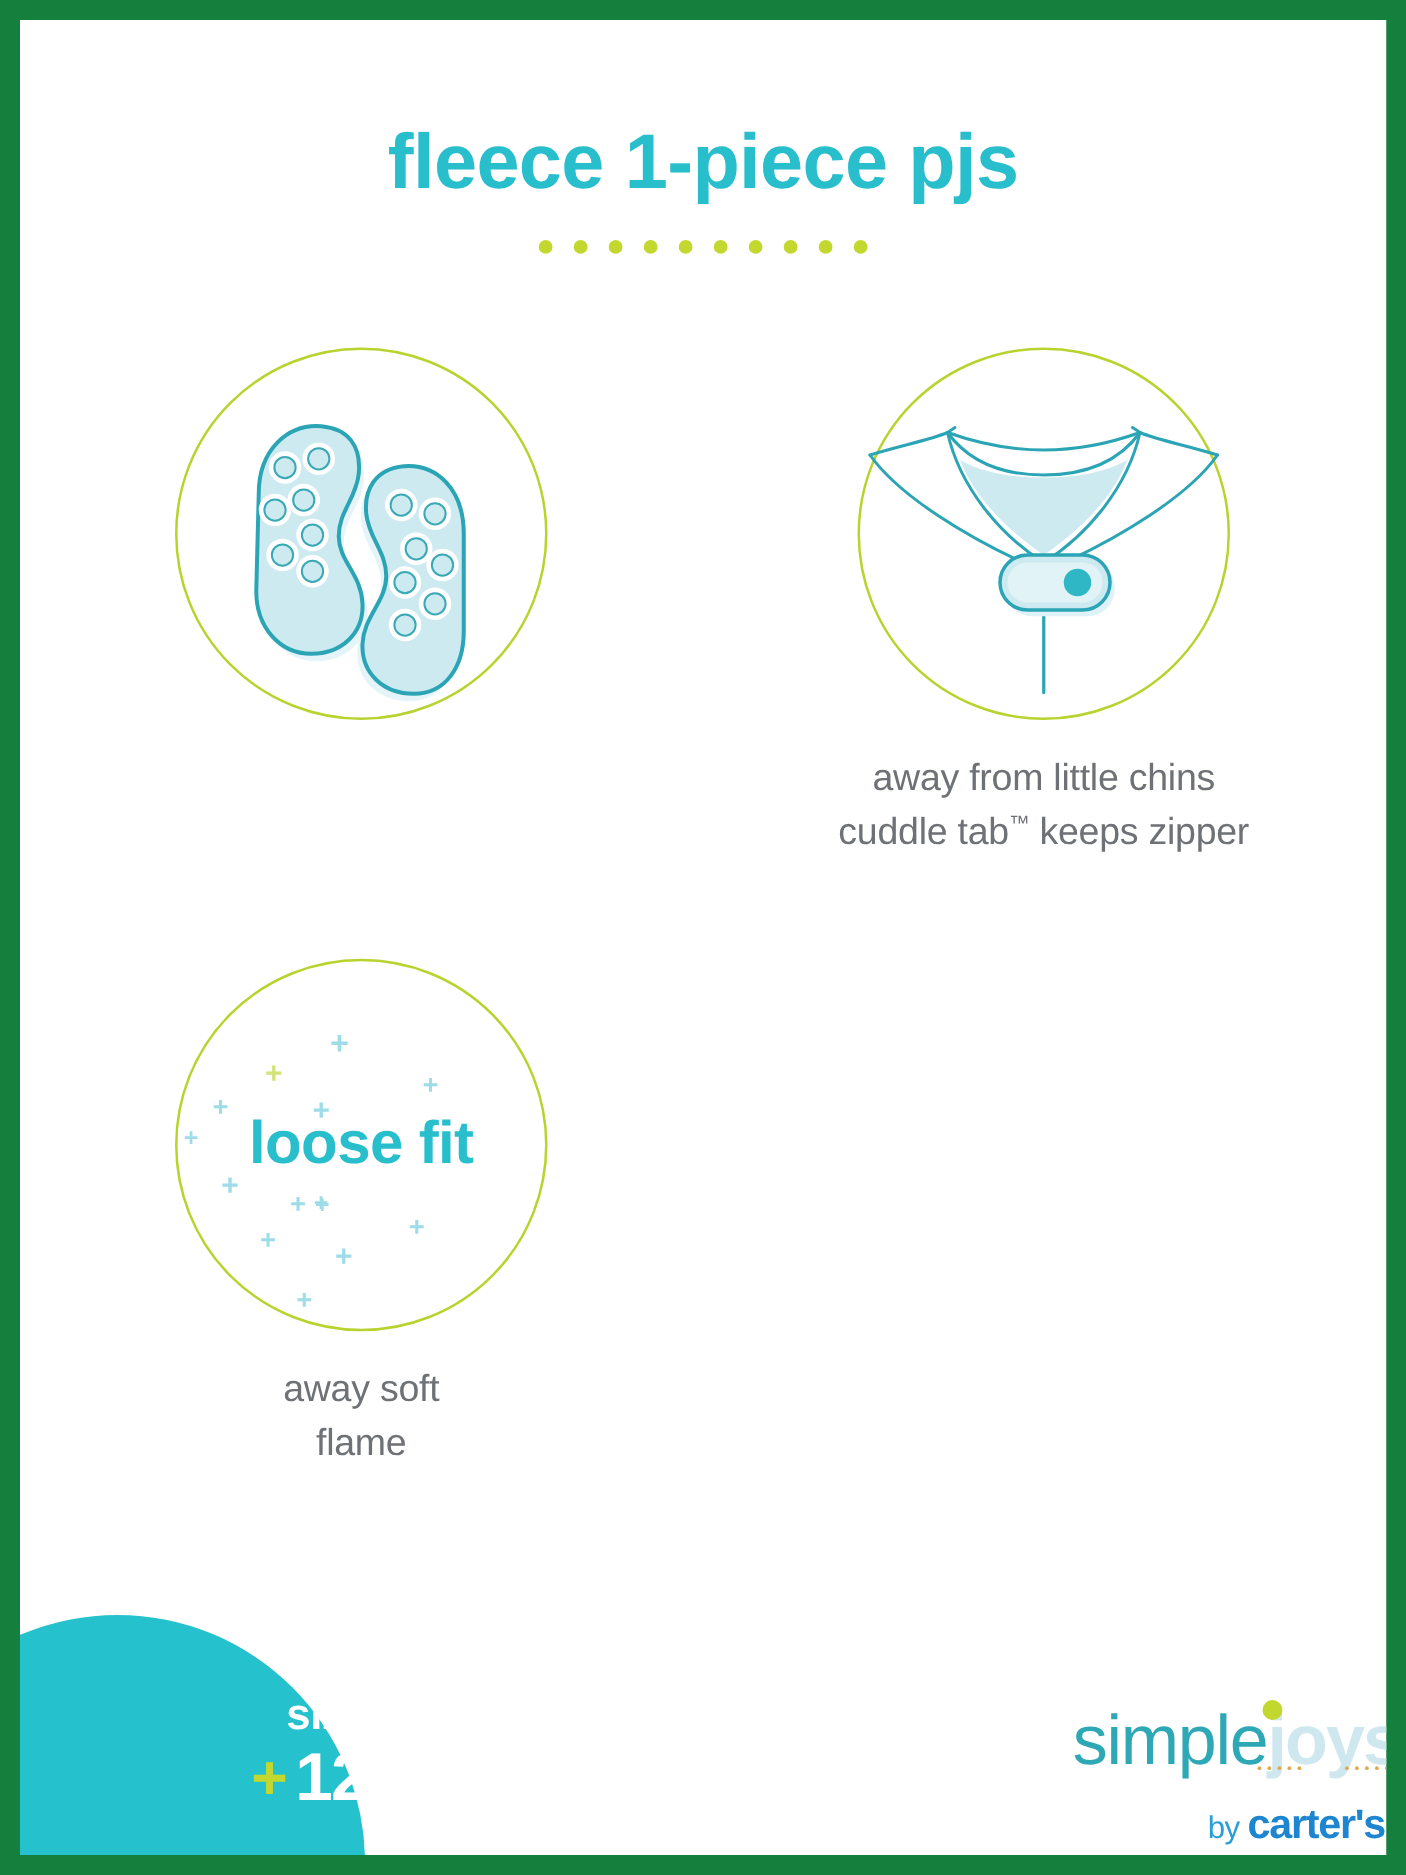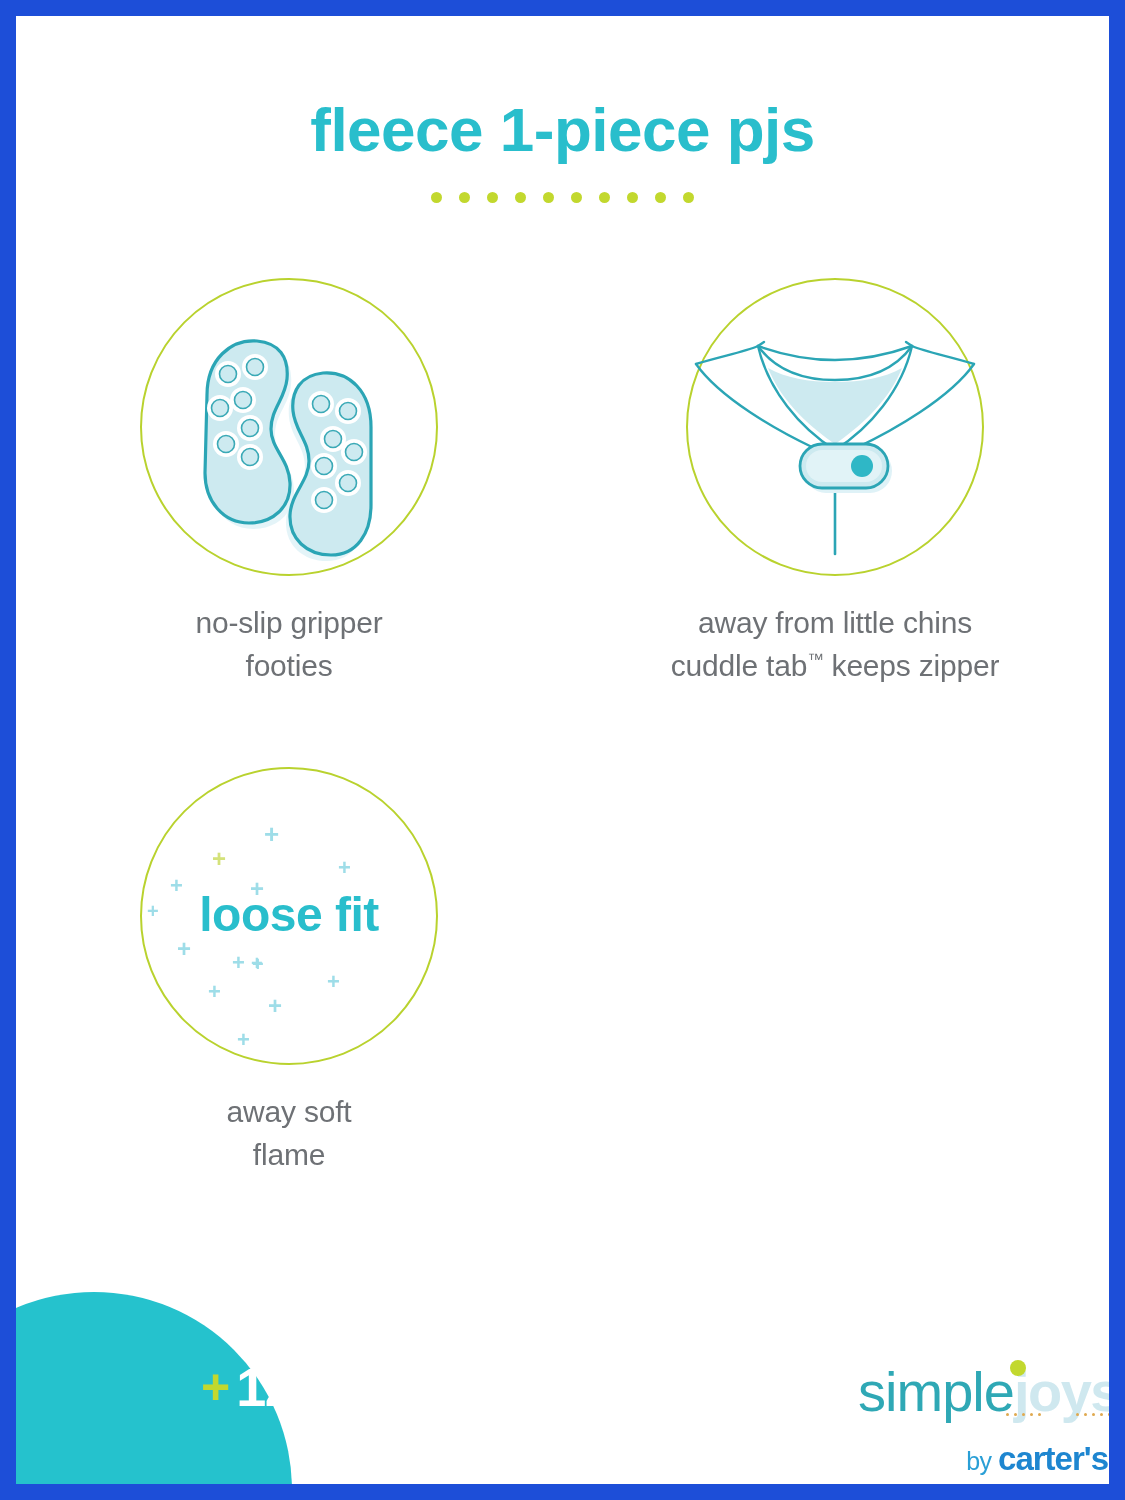--- a/index.html
+++ b/index.html
@@ -11,7 +11,7 @@
     position: relative;
     width: 1125px;
     height: 1500px;
-    background: #1d4ed8;
+    background: #15803d;
     overflow: hidden;
     font-family: "Liberation Sans", sans-serif;
   }

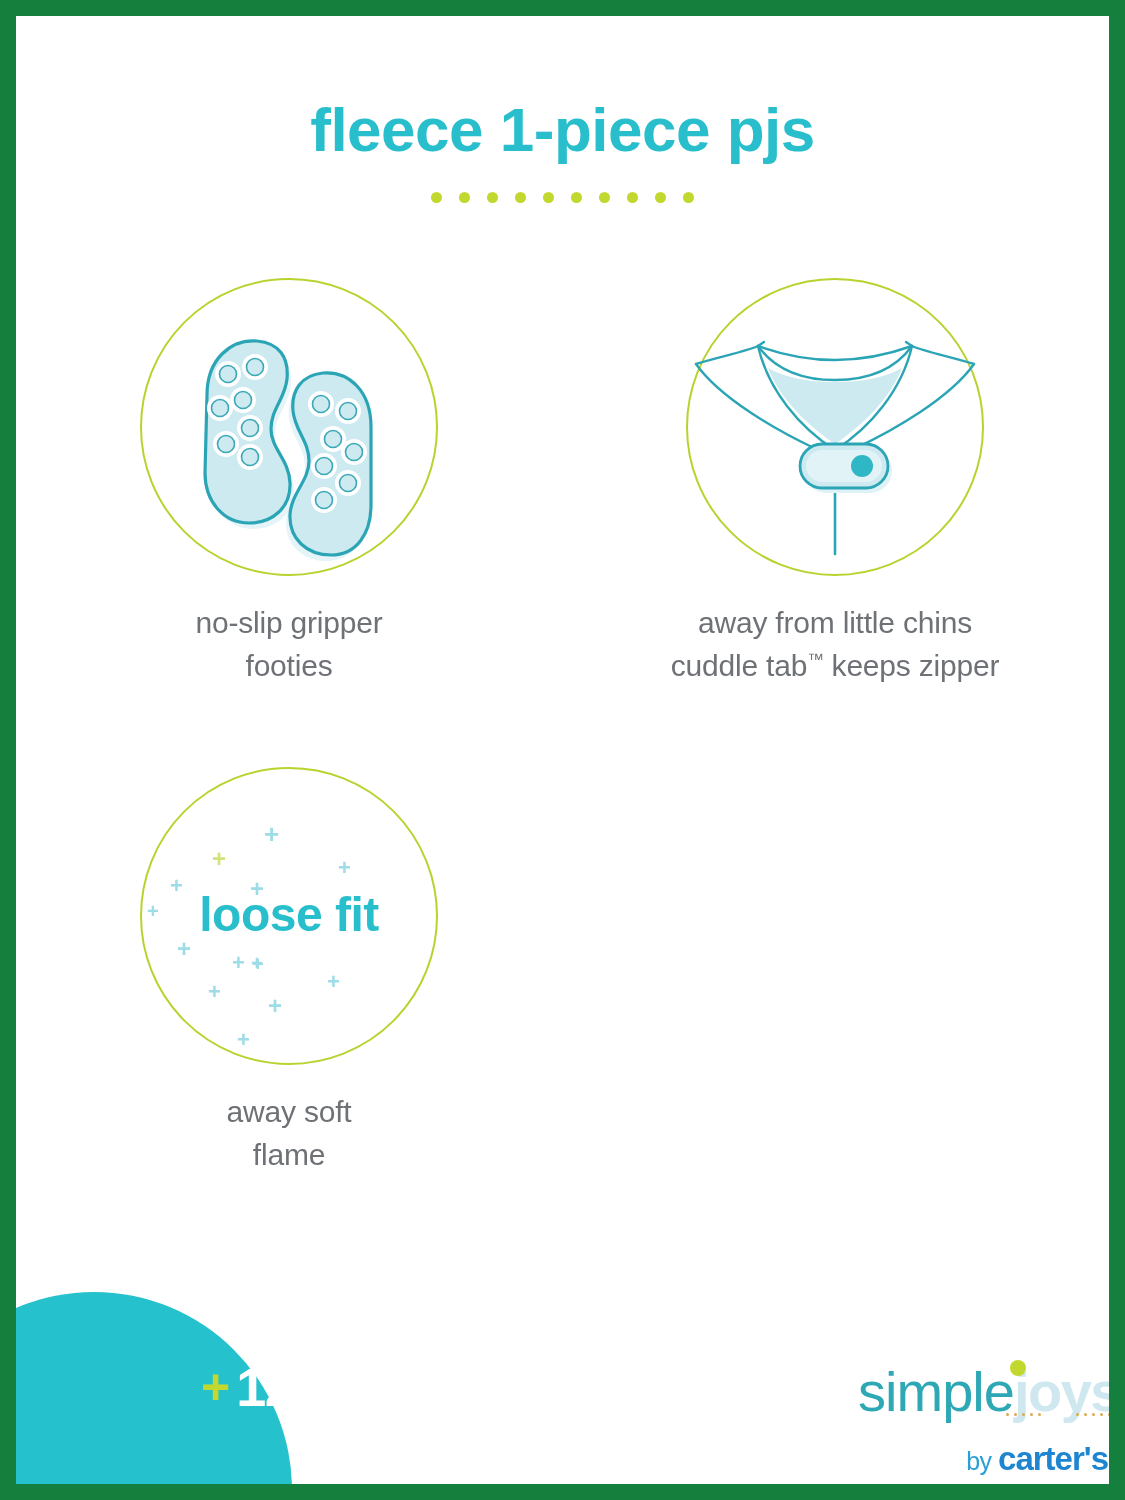--- a/index.html
+++ b/index.html
@@ -317,10 +317,6 @@
                 <circle cx="175" cy="213" r="8.5" fill="#cdeaf0" stroke="#3aa9b6" stroke-width="1.6"></circle>
               </g>
             </svg>
-          </div>
-          <div class="caption">
-            <div>no-slip gripper</div>
-            <div>footies</div>
           </div>
         </div>
 

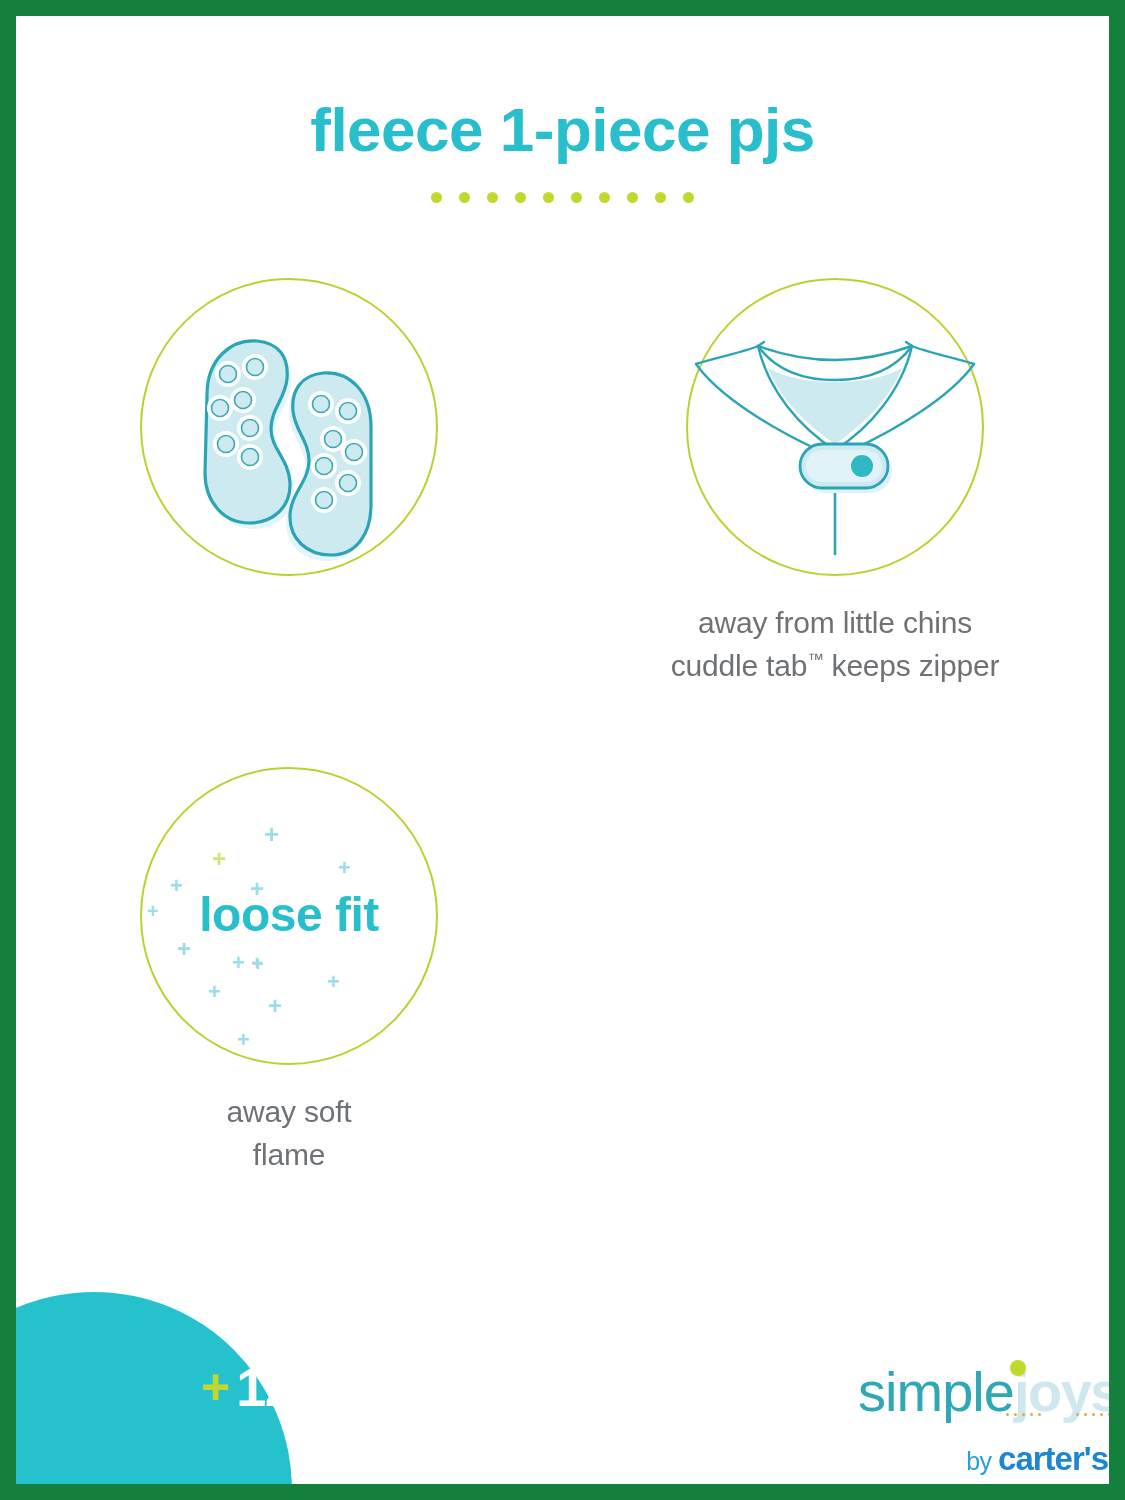--- a/index.html
+++ b/index.html
@@ -390,6 +390,7 @@
 
     <div class="sizes-badge"></div>
     <div class="sizes-inner">
+      <div class="sizes-word">sizes</div>
       <div class="sizes-range-row">
         <span class="sizes-plus">+</span>
         <span class="sizes-range">12m-5t</span>

